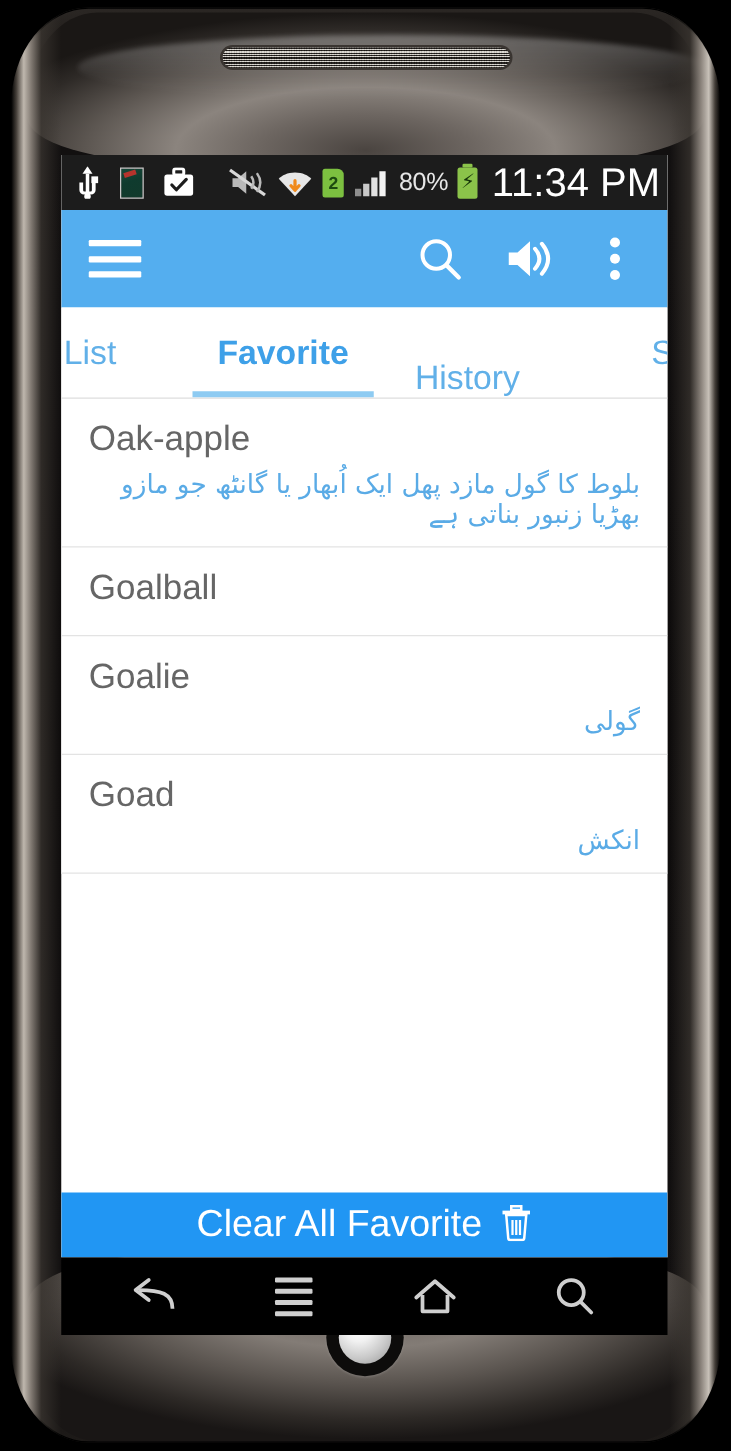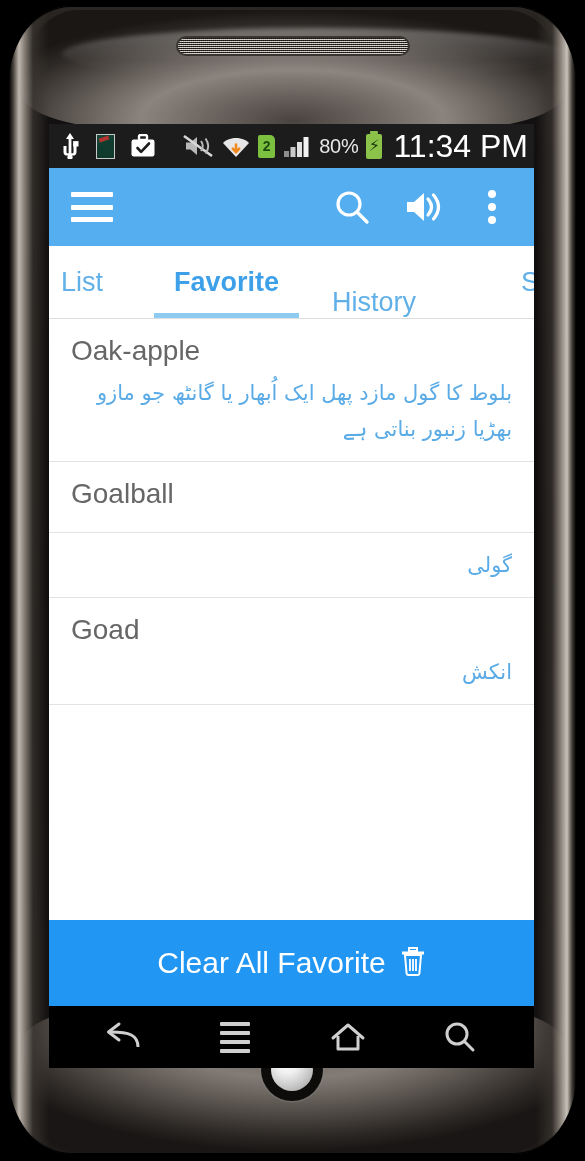--- a/index.html
+++ b/index.html
@@ -218,7 +218,7 @@
     position: relative;
     box-sizing: border-box;
   }
-  .tab.t-list { width: 105px; justify-content: flex-start; padding-left: 12px; }
+  .tab.t-list { width: 105px; justify-content: flex-start; padding-left: 2px; }
   .tab.t-fav { width: 145px; }
   .tab.t-hist { width: 150px; align-items: flex-end; }
   .tab.t-share { width: 120px; justify-content: flex-end; padding-left: 28px; }

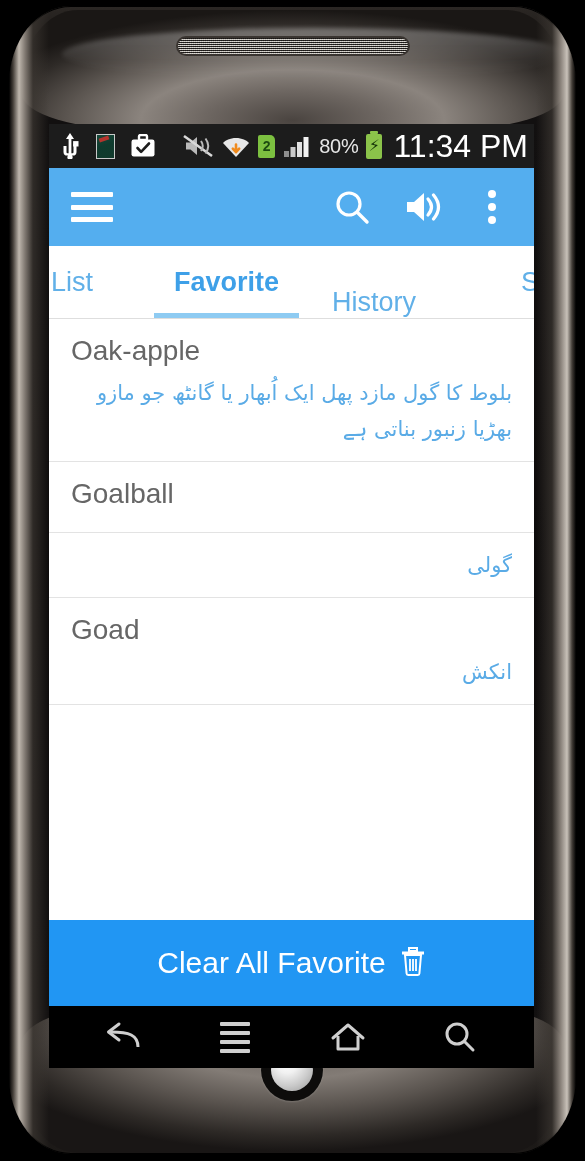--- a/index.html
+++ b/index.html
@@ -249,7 +249,7 @@
     color: #5aabe6;
     direction: rtl;
     text-align: right;
-    line-height: 36px;
+    line-height: 24px;
     font-family: "DejaVu Sans", sans-serif;
   }
 

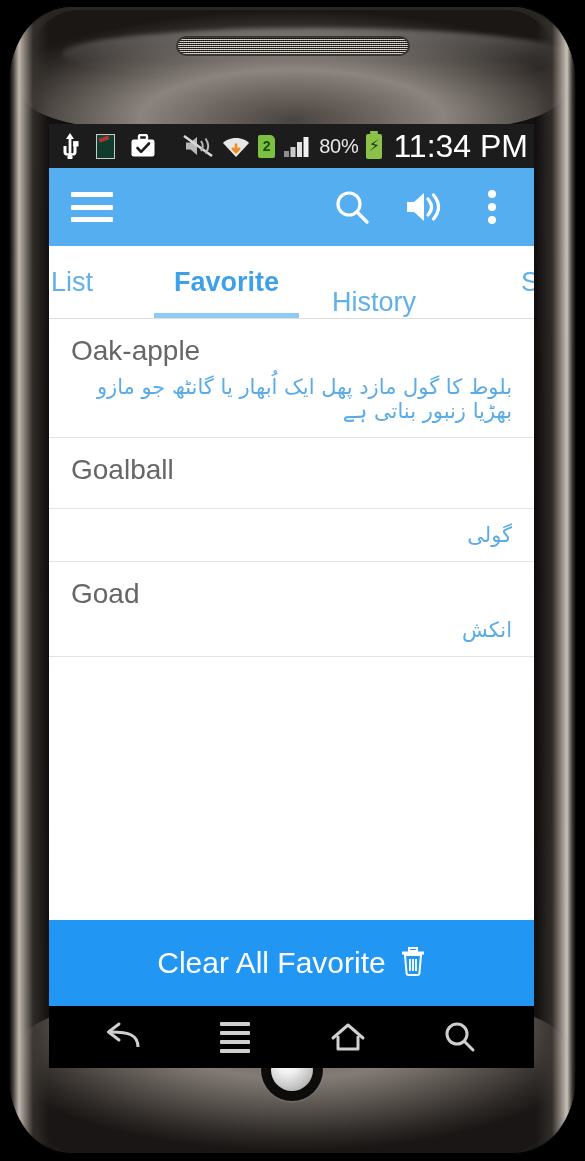--- a/index.html
+++ b/index.html
@@ -425,6 +425,7 @@
         <div class="word">Goalball</div>
       </div>
       <div class="row">
+        <div class="word">Goalie</div>
         <div class="meaning">گولی</div>
       </div>
       <div class="row">

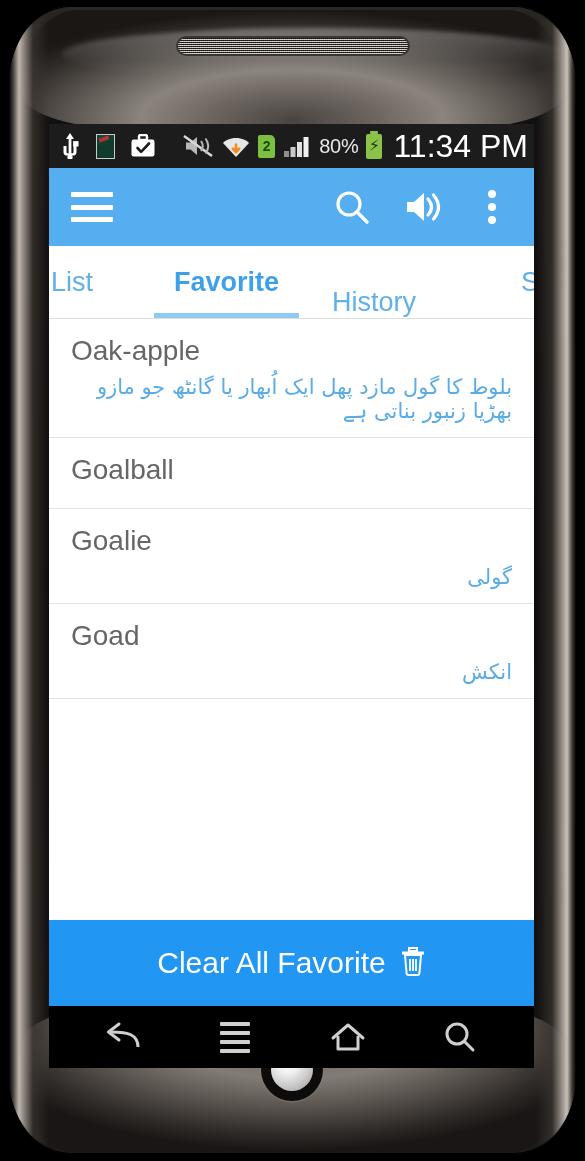--- a/index.html
+++ b/index.html
@@ -257,7 +257,7 @@
   .clear-bar {
     position: absolute;
     left: 0; right: 0; bottom: 0;
-    height: 86px;
+    height: 52px;
     background: #2196f3;
     display: flex;
     align-items: center;

